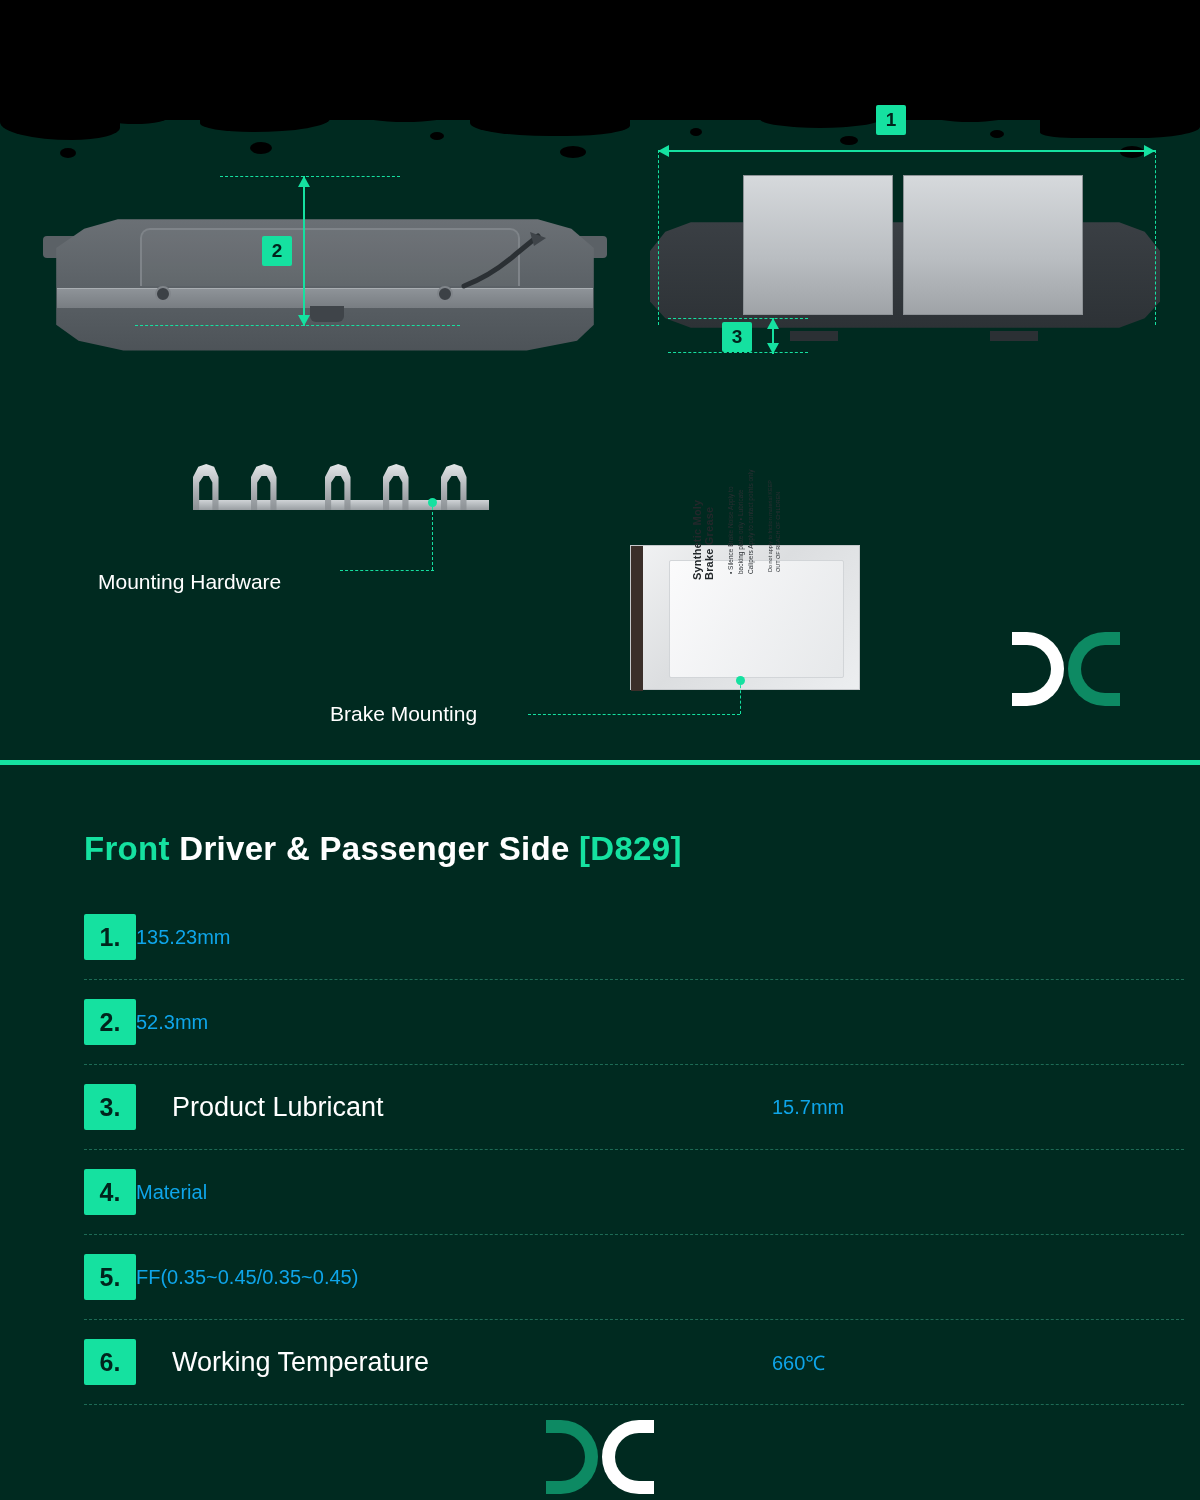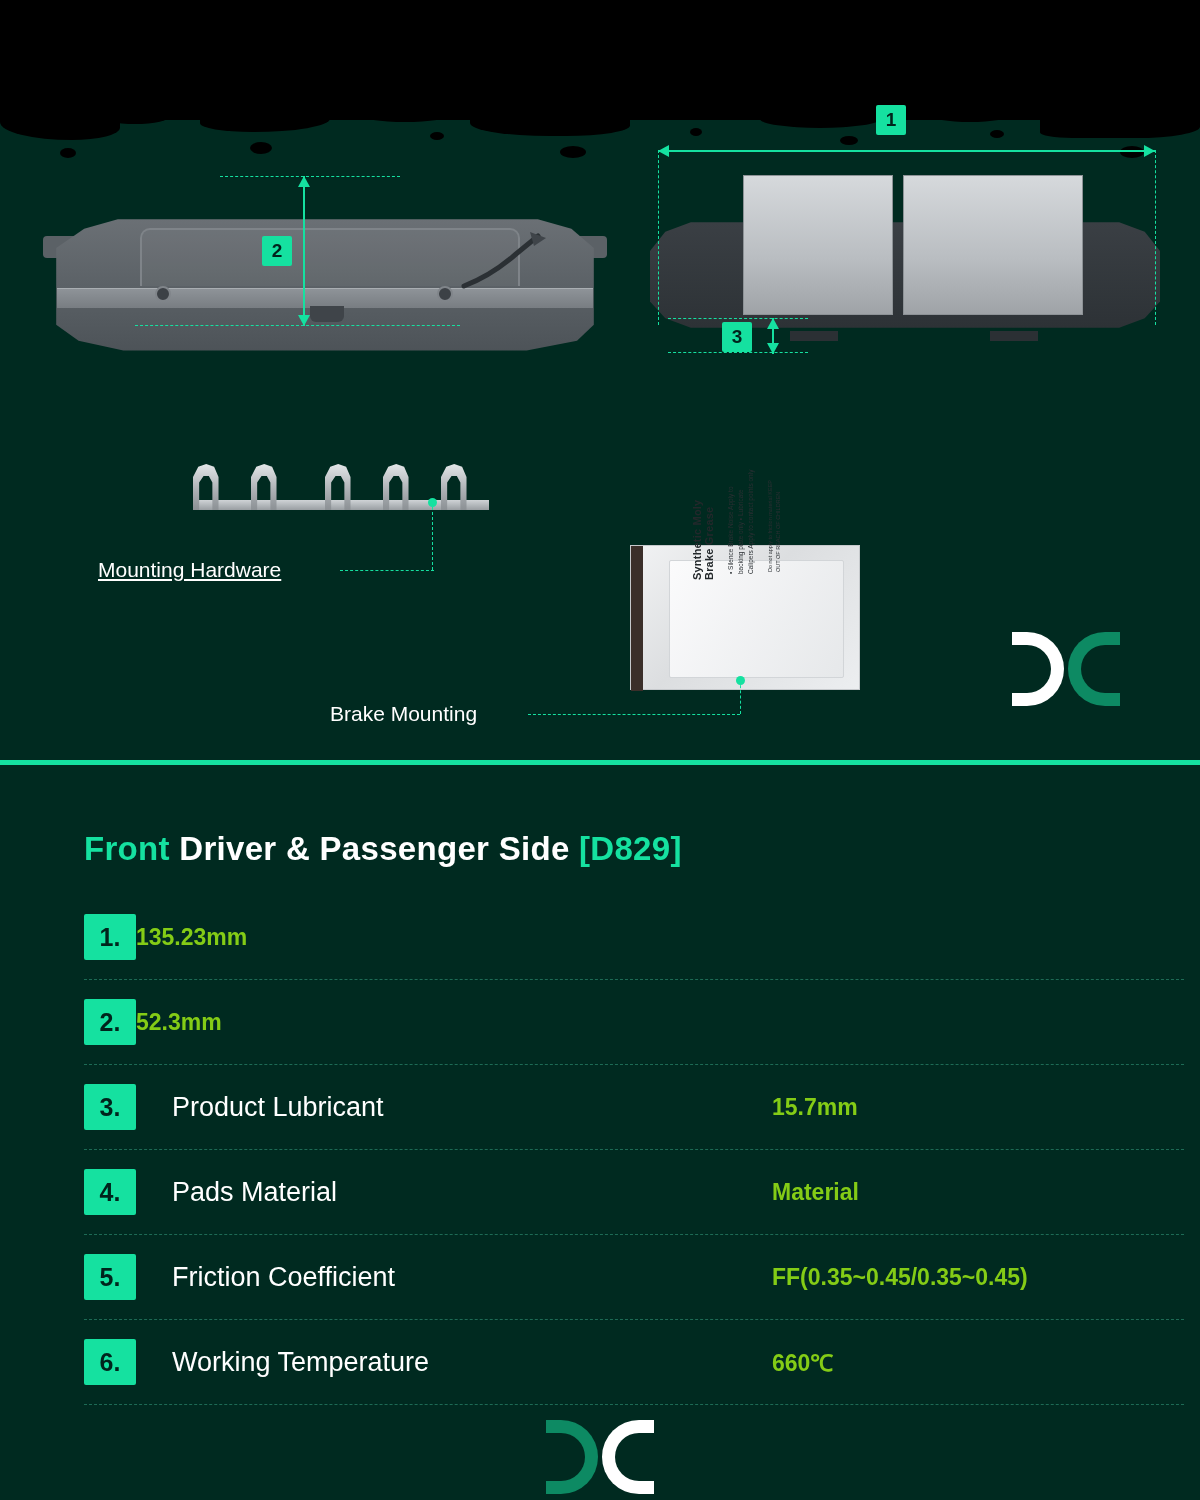--- a/index.html
+++ b/index.html
@@ -294,7 +294,7 @@
     <div class="lead-dot" style="left:428px; top:498px;"></div>
     <div class="lead-v" style="left:432px; top:502px; height:68px;"></div>
     <div class="lead" style="left:340px; top:570px; width:94px;"></div>
-    <div class="callout-label" style="left:98px; top:558px;text-decoration:underline;">Mounting Hardware</div>
+    <div class="callout-label" style="left:98px; top:570px;">Mounting Hardware</div>
 
     <div class="lube">
       <div class="strip"></div>

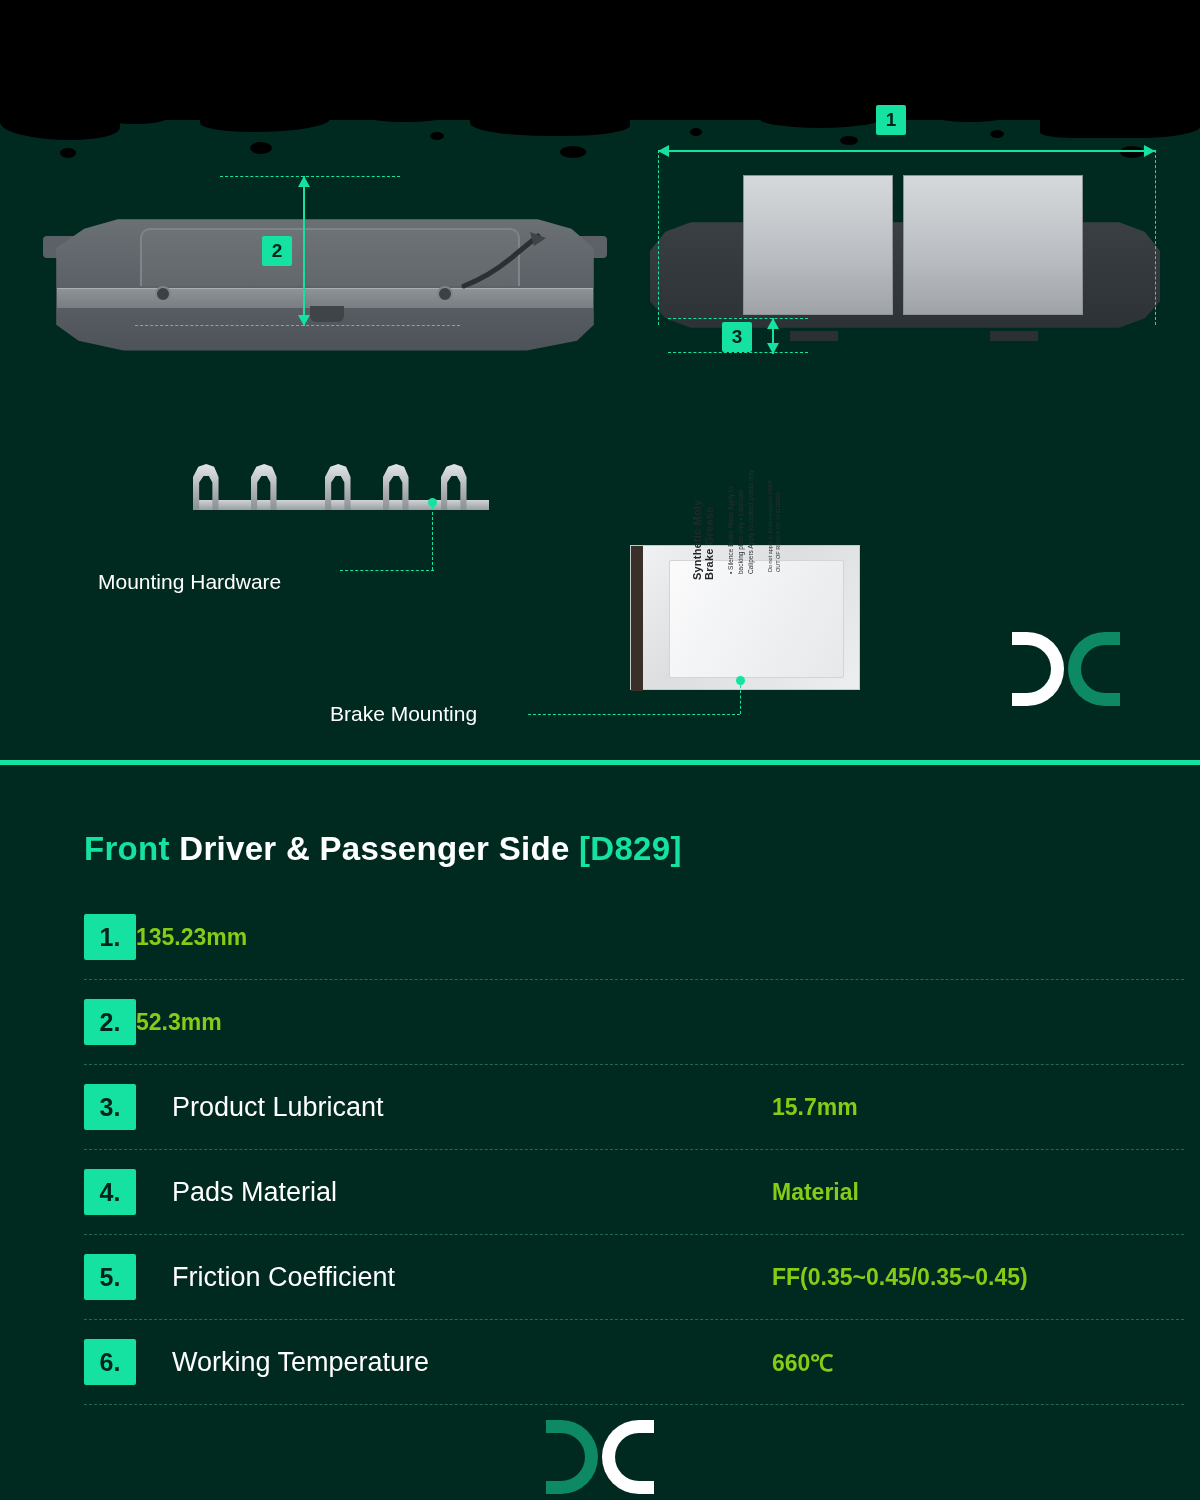--- a/index.html
+++ b/index.html
@@ -215,7 +215,7 @@
     margin-left: 36px; color: #ffffff; font-size: 27px; width: 600px;
   }
   .row-value {
-    color: #84cc16; font-size: 23px; font-weight: 700;
+    color: #0ea5e9; font-size: 20px; font-weight: 400;
   }
   .bottom-logo { position: absolute; left: 546px; top: 1420px; }
 </style>

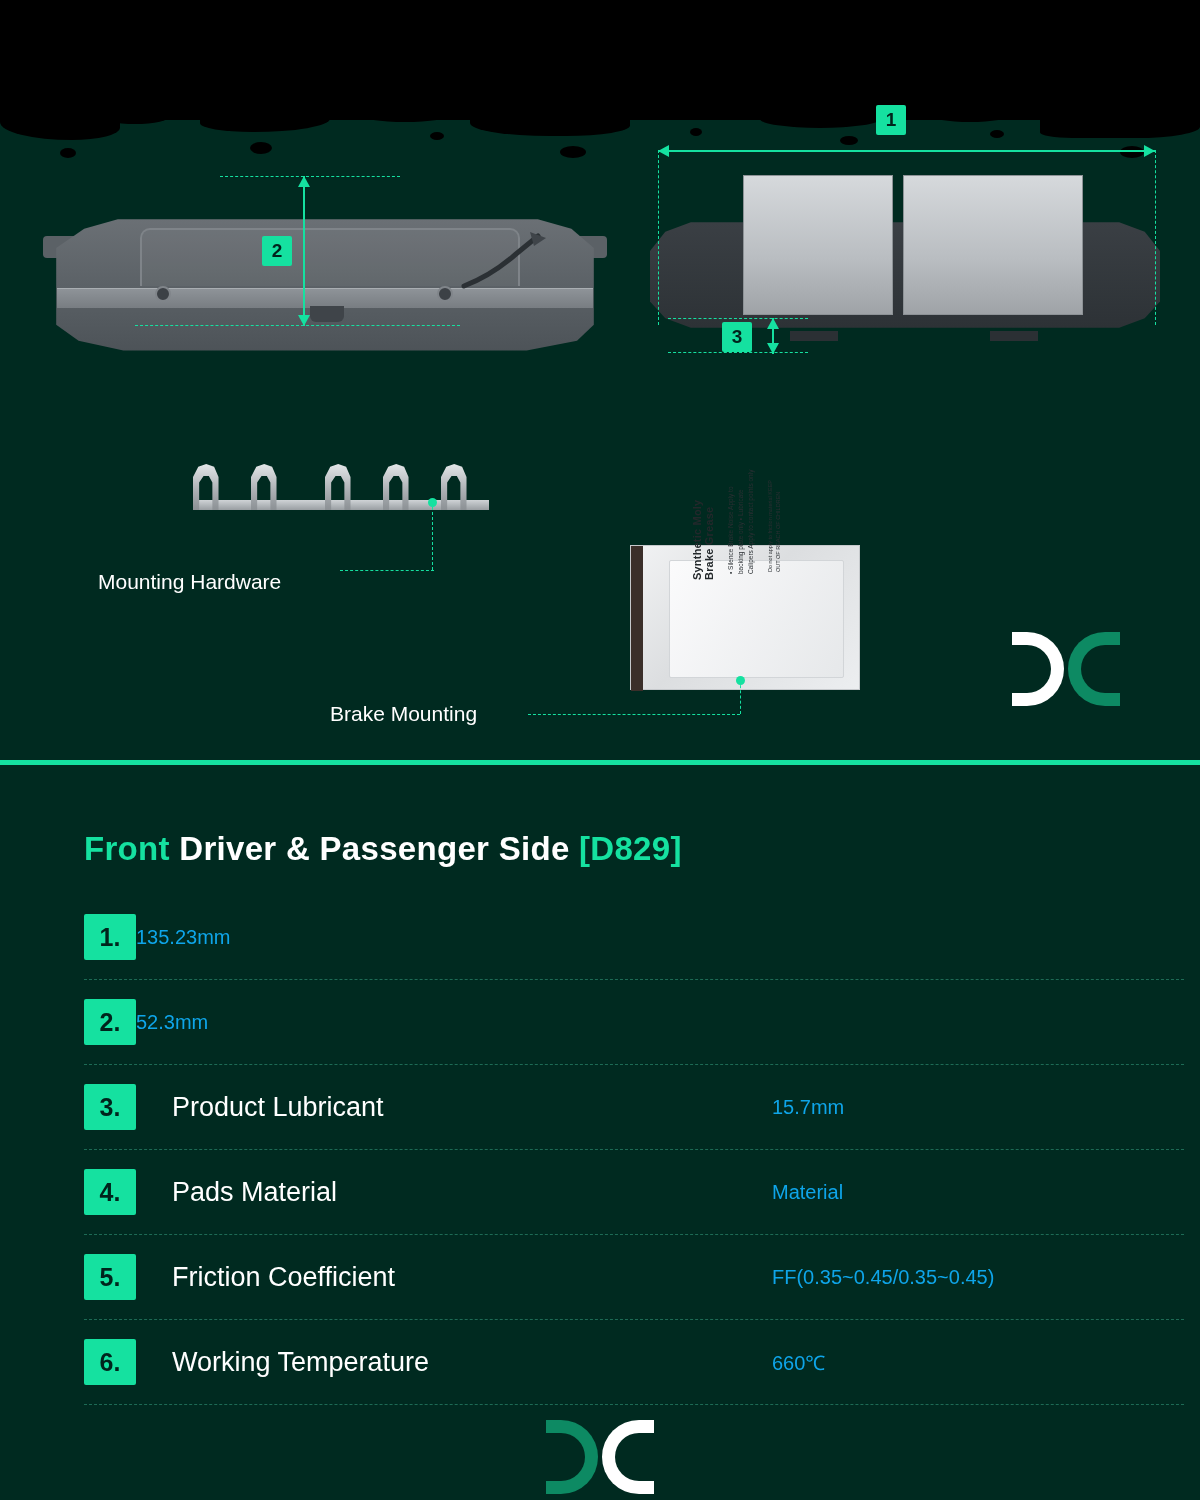--- a/index.html
+++ b/index.html
@@ -339,7 +339,6 @@
       </div>
       <div class="row">
         <div class="num">4.</div>
-        <div class="row-label">Pads Material</div>
         <div class="row-value">Material</div>
       </div>
       <div class="row">

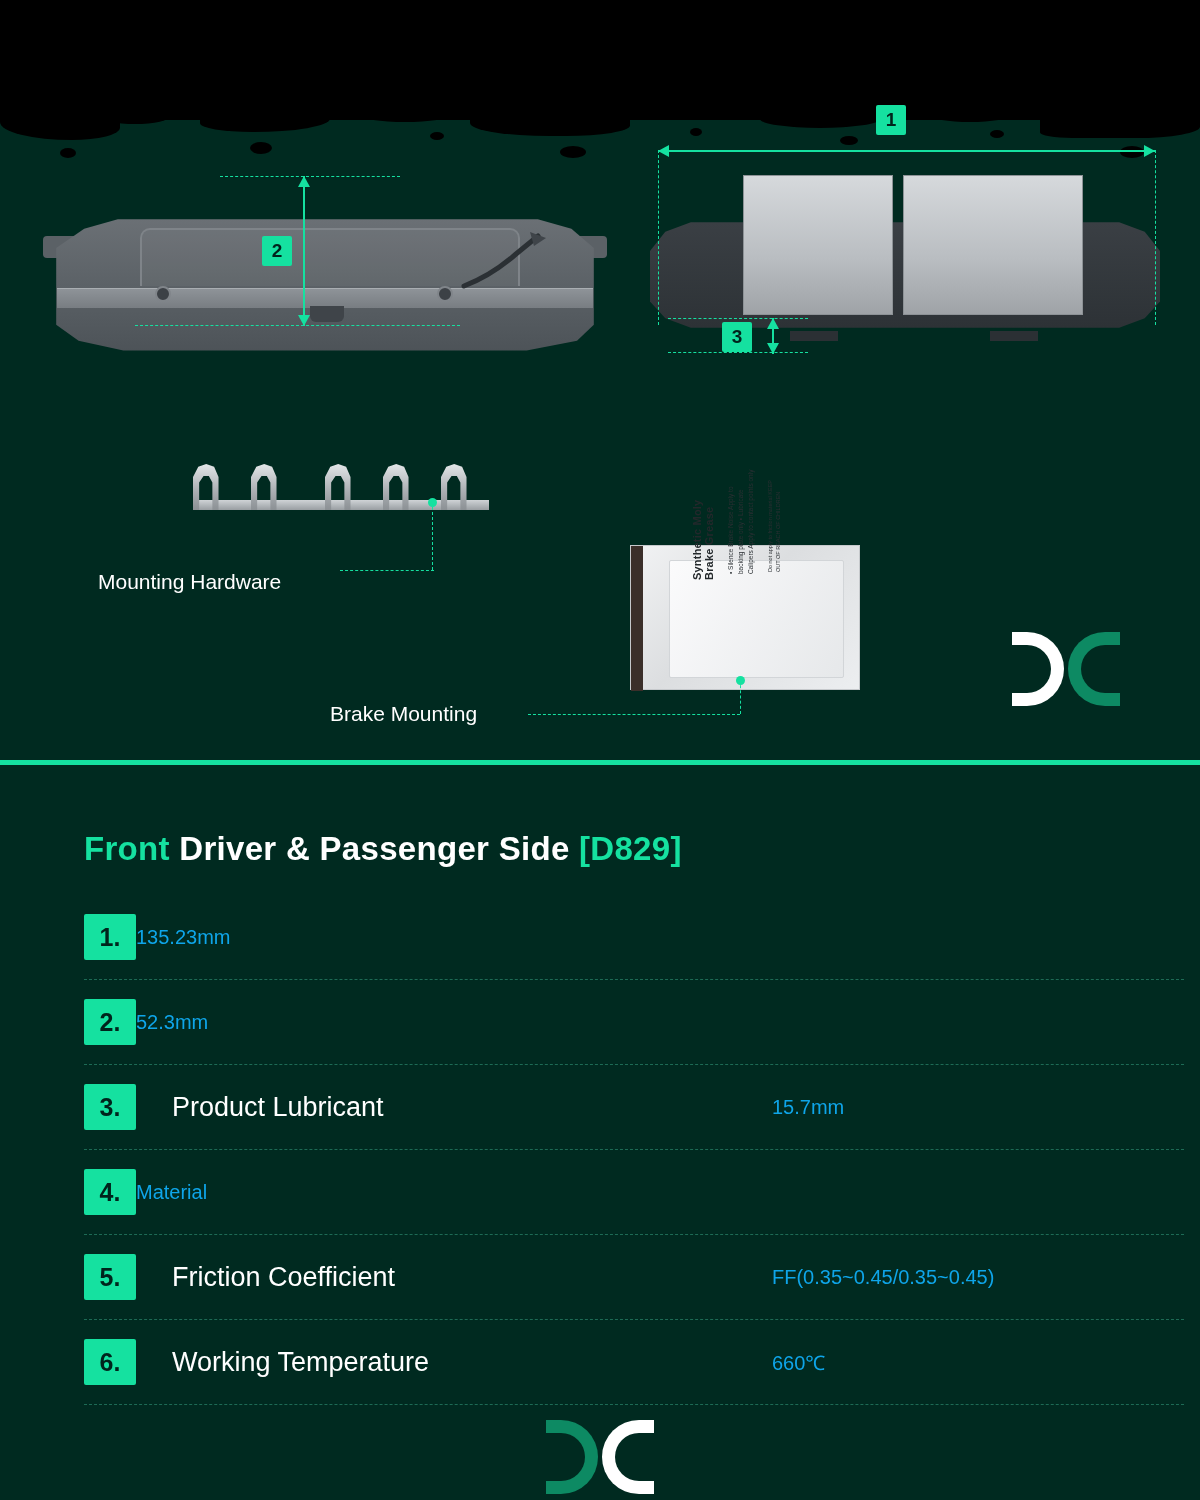--- a/index.html
+++ b/index.html
@@ -343,7 +343,6 @@
       </div>
       <div class="row">
         <div class="num">5.</div>
-        <div class="row-label">Friction Coefficient</div>
         <div class="row-value">FF(0.35~0.45/0.35~0.45)</div>
       </div>
       <div class="row">

